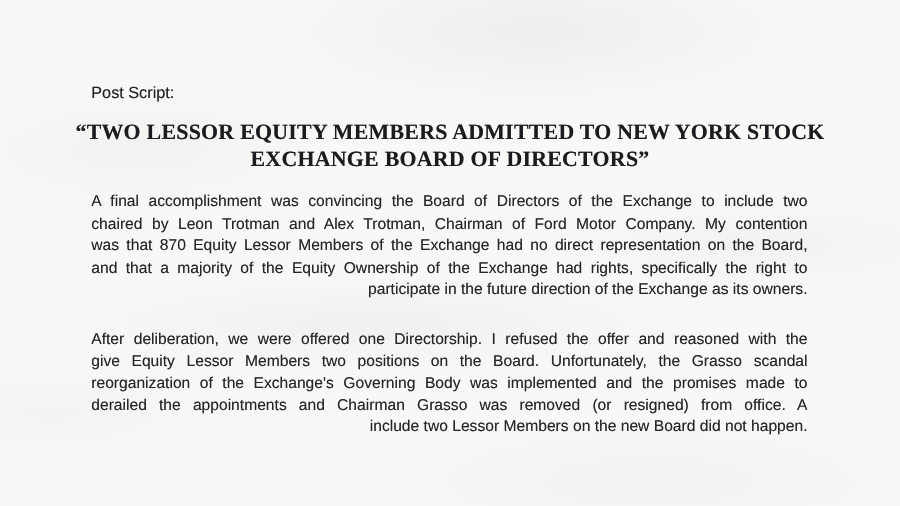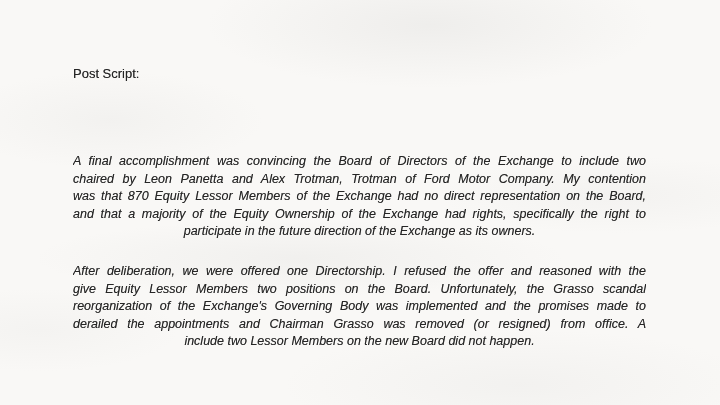--- a/index.html
+++ b/index.html
@@ -83,6 +83,10 @@
 
   <div class="postscript">Post Script:</div>
 
+  <div class="title">
+    <div>“TWO LESSOR EQUITY MEMBERS ADMITTED TO NEW YORK STOCK</div>
+    <div>EXCHANGE BOARD OF DIRECTORS”</div>
+  </div>
 
   <div class="para para-1">
     <div class="jline">A final accomplishment was convincing the Board of Directors of the Exchange to include two</div>

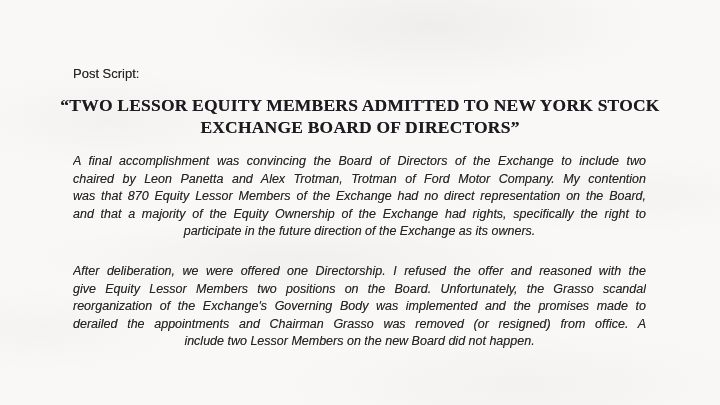--- a/index.html
+++ b/index.html
@@ -52,7 +52,6 @@
     font-size: 12.5px;
     color: #262626;
     text-shadow: 0 0 0.5px rgba(40,40,40,0.5);
-    font-style: italic;
   }
   .para-1 { top: 153px; }
   .para-2 { top: 263px; }

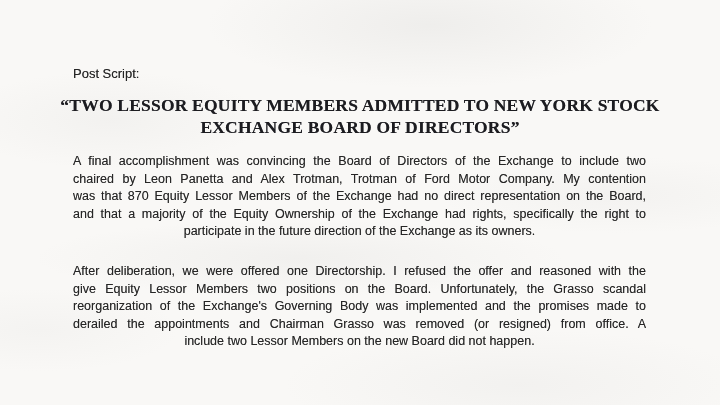--- a/index.html
+++ b/index.html
@@ -89,7 +89,7 @@
 
   <div class="para para-1">
     <div class="jline">A final accomplishment was convincing the Board of Directors of the Exchange to include two</div>
-    <div class="jline">chaired by Leon Panetta and Alex Trotman, Trotman of Ford Motor Company.  My contention</div>
+    <div class="jline">chaired by Leon Trotman and Alex Trotman, Chairman of Ford Motor Company.  My contention</div>
     <div class="jline">was that 870 Equity Lessor Members of the Exchange had no direct representation on the Board,</div>
     <div class="jline">and that a majority of the Equity Ownership of the Exchange had rights, specifically the right to</div>
     <div class="lline">participate in the future direction of the Exchange as its owners.</div>

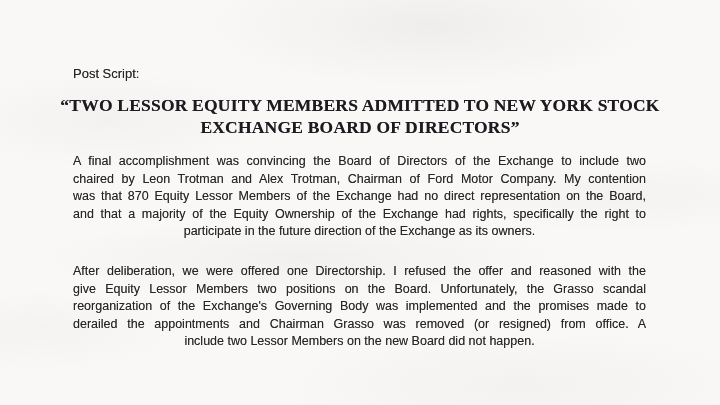--- a/index.html
+++ b/index.html
@@ -71,7 +71,7 @@
   .lline {
     height: 17.5px;
     line-height: 17.5px;
-    text-align: center;
+    text-align: right;
     overflow: hidden;
   }
 </style>

